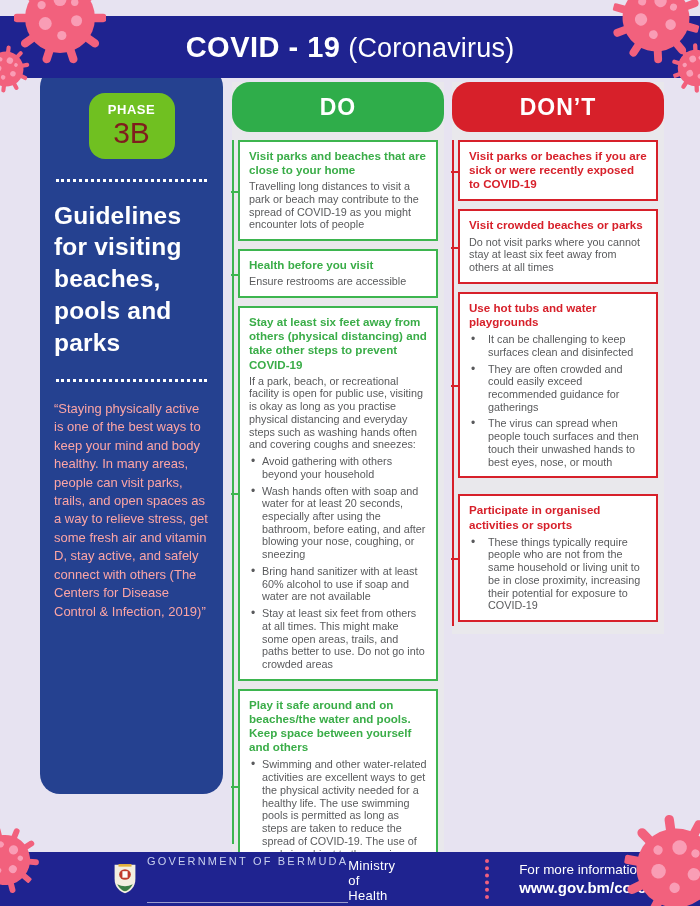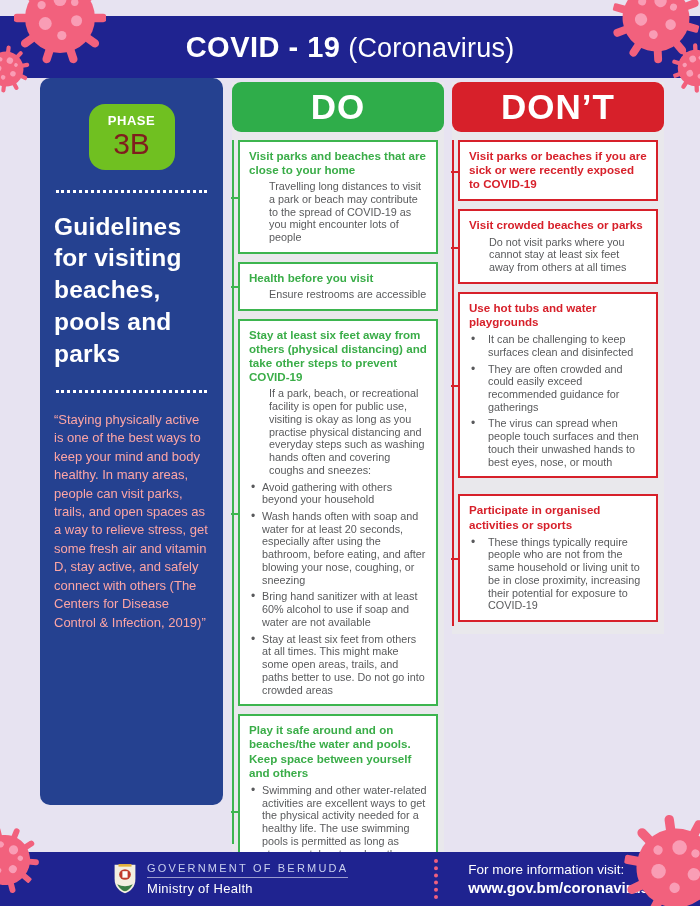--- a/index.html
+++ b/index.html
@@ -29,8 +29,8 @@
   .virus { position:absolute; z-index:5; pointer-events:none; }
 
   
-  .sidebar { position:absolute; left:40px; top:78px; width:183px; height:727px;
-             background:#254190; border-radius:10px; padding:26px 14px 0 14px; z-index:1; }
+  .sidebar { position:absolute; left:40px; top:67px; width:183px; height:727px;
+             background:#254190; border-radius:20px; padding:26px 14px 0 14px; z-index:1; }
   .badge { width:86px; margin:0 auto; background:#70c021; border-radius:16px;
            text-align:center; padding:9px 0 10px 0; }
   .badge-label { color:#fff; font-size:13px; font-weight:bold; letter-spacing:.5px; }

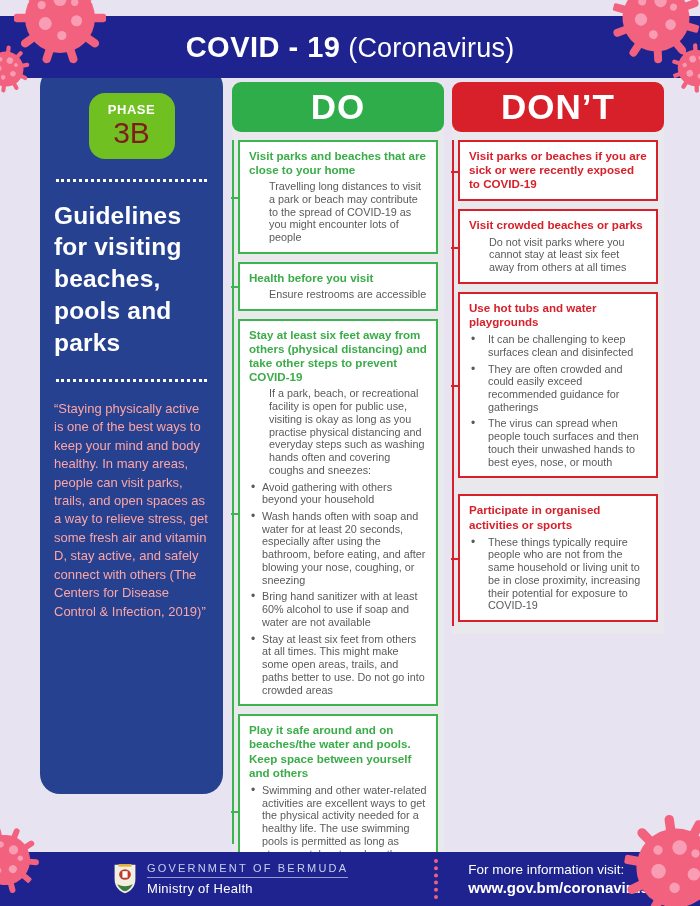--- a/index.html
+++ b/index.html
@@ -47,8 +47,8 @@
   .do-panel::before { background:#3db54f; }
   .dont-panel::before { background:#d7202a; }
 
-  .col-header { height:50px; border-radius:9px; display:flex; align-items:center; justify-content:center;
-                color:#fff; font-size:35px; font-weight:bold; letter-spacing:1px; position:relative; z-index:2; }
+  .col-header { height:50px; border-radius:18px; display:flex; align-items:center; justify-content:center;
+                color:#fff; font-size:23px; font-weight:bold; letter-spacing:1px; position:relative; z-index:2; }
   .do-header { background:#2fad4a; }
   .dont-header { background:#d7202a; }
 

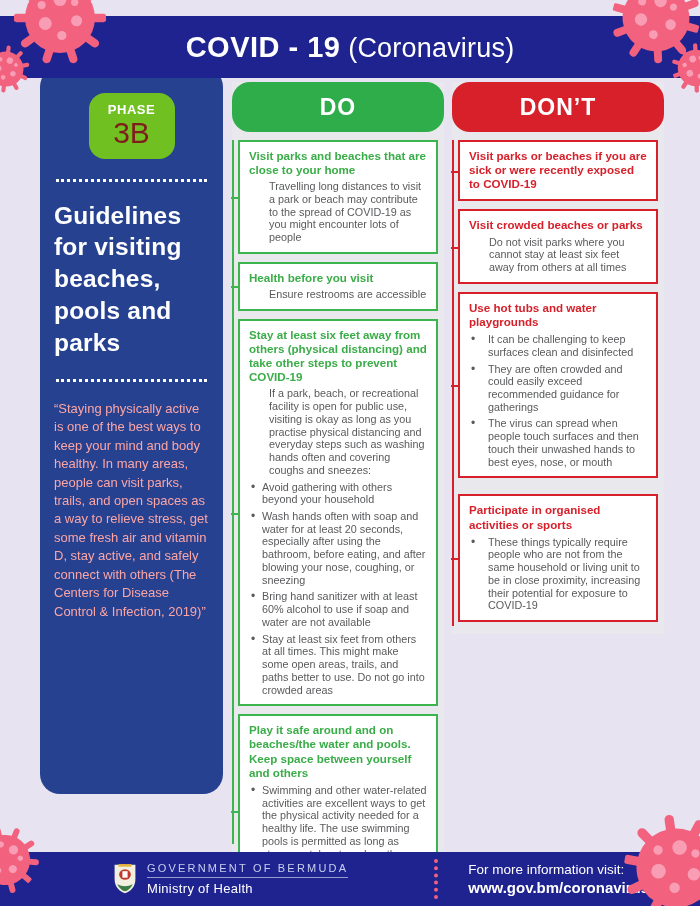--- a/index.html
+++ b/index.html
@@ -63,7 +63,7 @@
   .box h3 { font-size:11.6px; line-height:1.22; font-weight:bold; margin-bottom:3px; }
   .do-box h3 { color:#3aad48; }
   .dont-box h3 { color:#d7202a; }
-  .box p { font-size:10.8px; line-height:1.18; color:#595a5c;margin-left:20px; }
+  .box p { font-size:10.8px; line-height:1.18; color:#595a5c; }
   .box ul { list-style:none; margin-top:4px; }
   .box li { position:relative; font-size:10.8px; line-height:1.18; color:#595a5c; margin-bottom:4px; }
   .do-box li { padding-left:13px; }

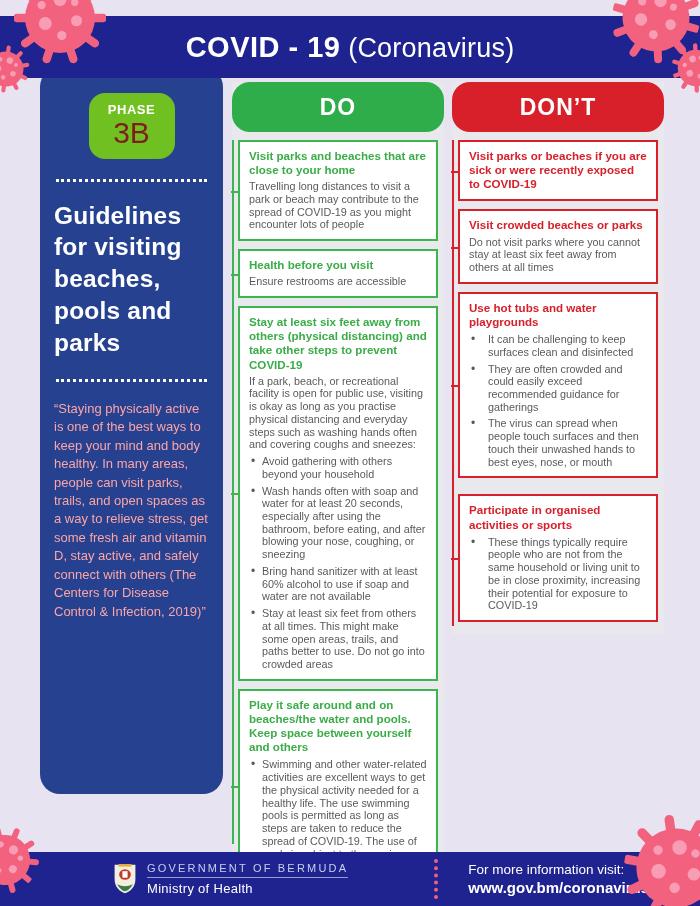--- a/index.html
+++ b/index.html
@@ -16,7 +16,7 @@
             display:flex; align-items:center; z-index:2; }
   .gov-block { display:flex; align-items:center; margin-left:112px; }
   .crest { width:26px; height:34px; margin-right:9px; flex:0 0 auto; }
-  .gov-text { display:flex; flex-direction:column; }
+  .gov-text { display:flex; }
   .gov-name { color:#c9d0ee; font-size:11px; letter-spacing:2.2px; padding-bottom:3px;
               border-bottom:1px solid rgba(255,255,255,.55); white-space:nowrap; }
   .ministry { color:#fff; font-size:13px; font-weight:normal; margin-top:3px; letter-spacing:.3px; }

